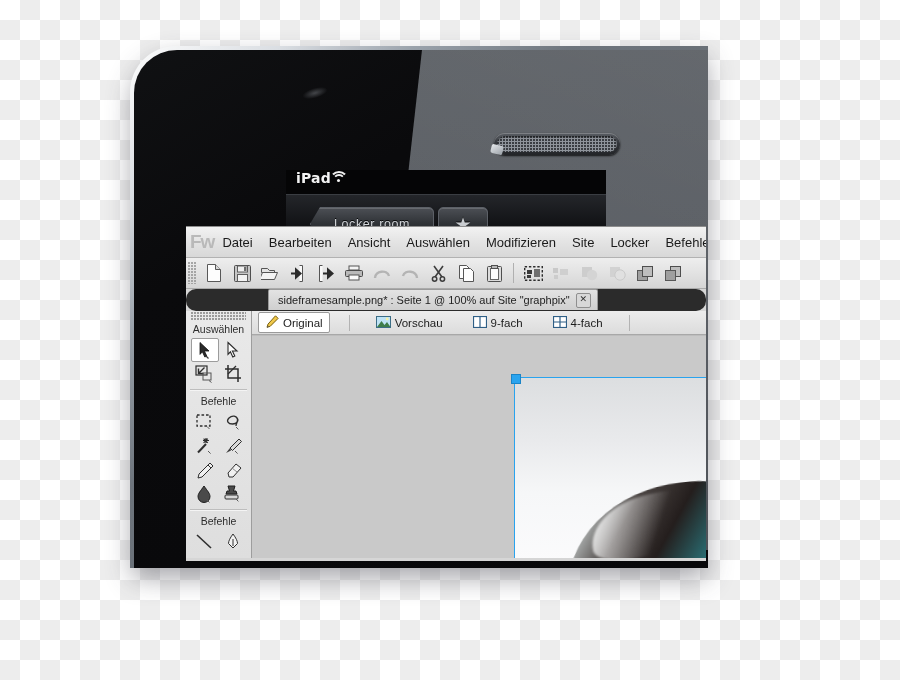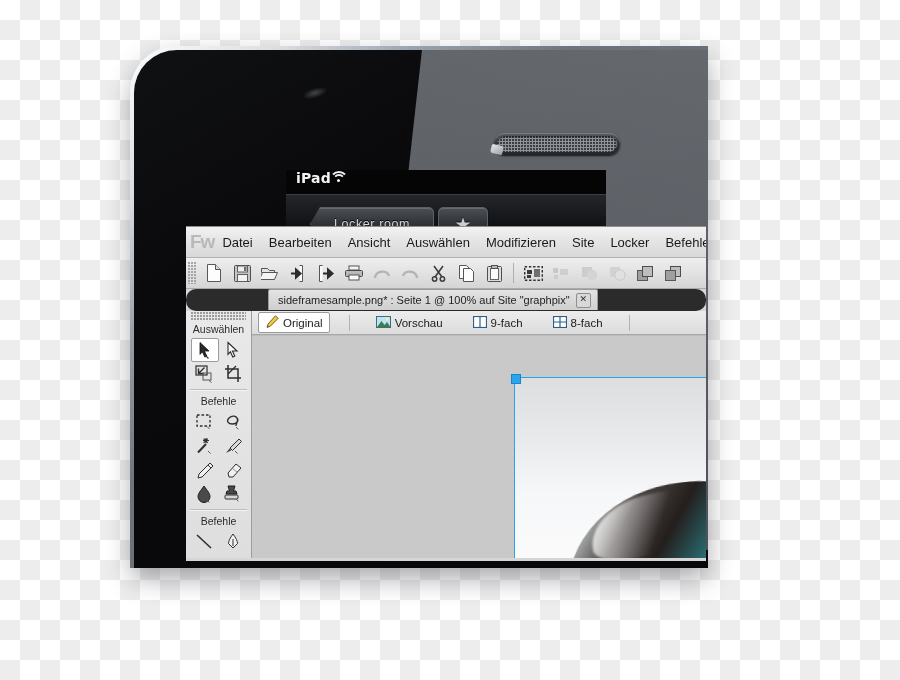--- a/index.html
+++ b/index.html
@@ -591,7 +591,7 @@
                   <path d="M7 .5v11M.5 6h13" stroke="#2f5f86" stroke-width="1.2"></path>
                 </svg>
             </span>
-            <span>8-fach</span>
+            <span>4-fach</span>
           </div>
           <div class="vbar-sep"></div>
         </div>

